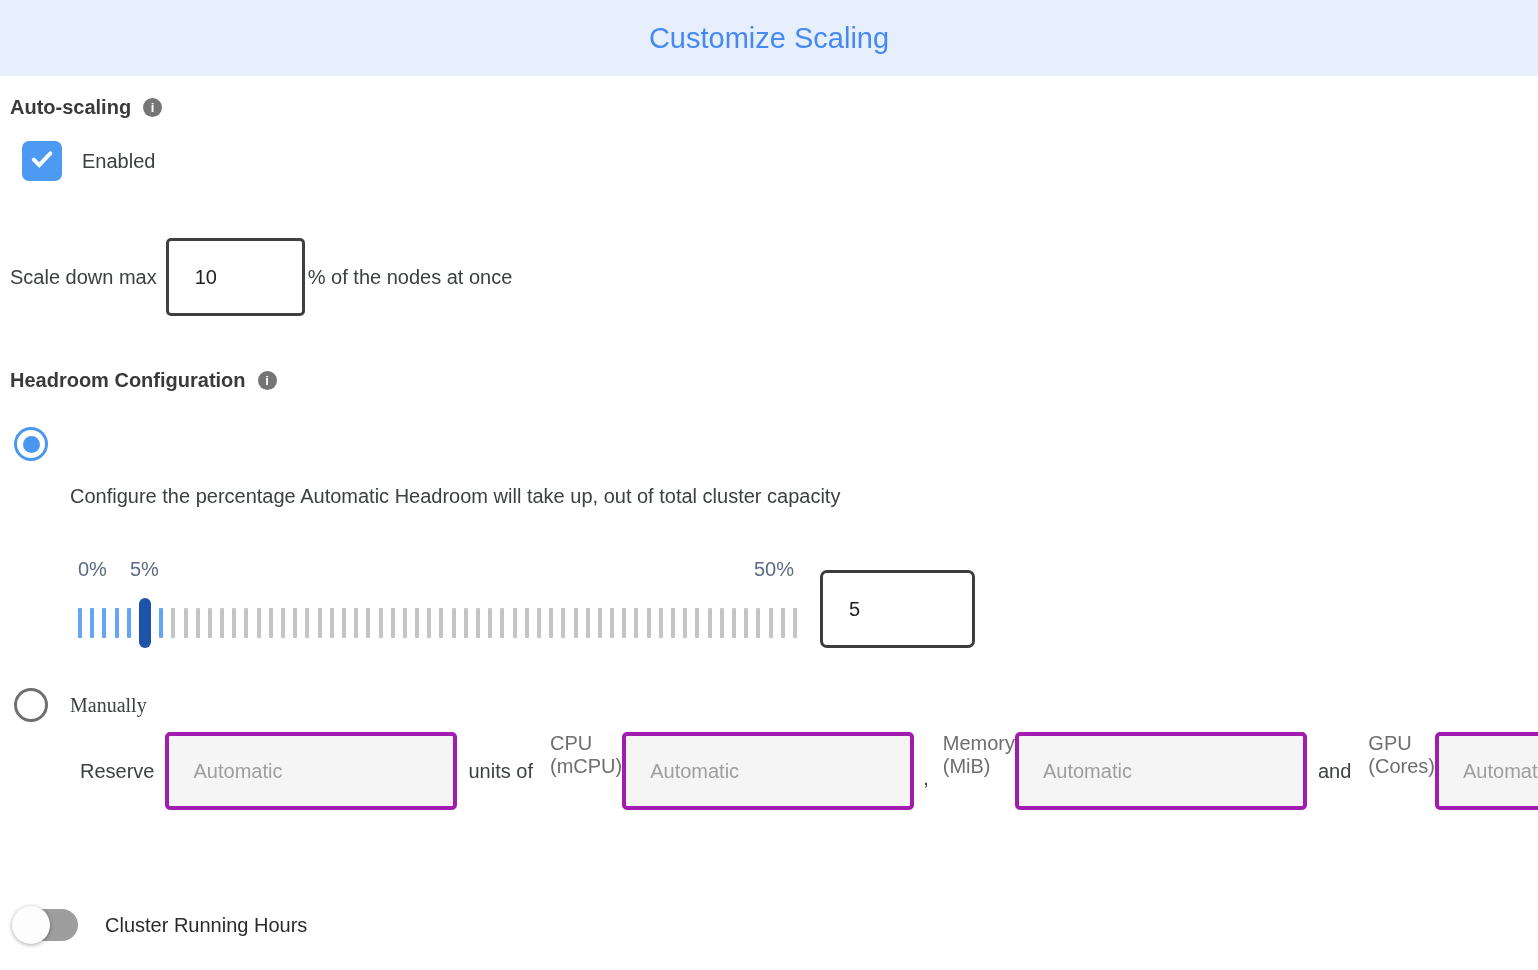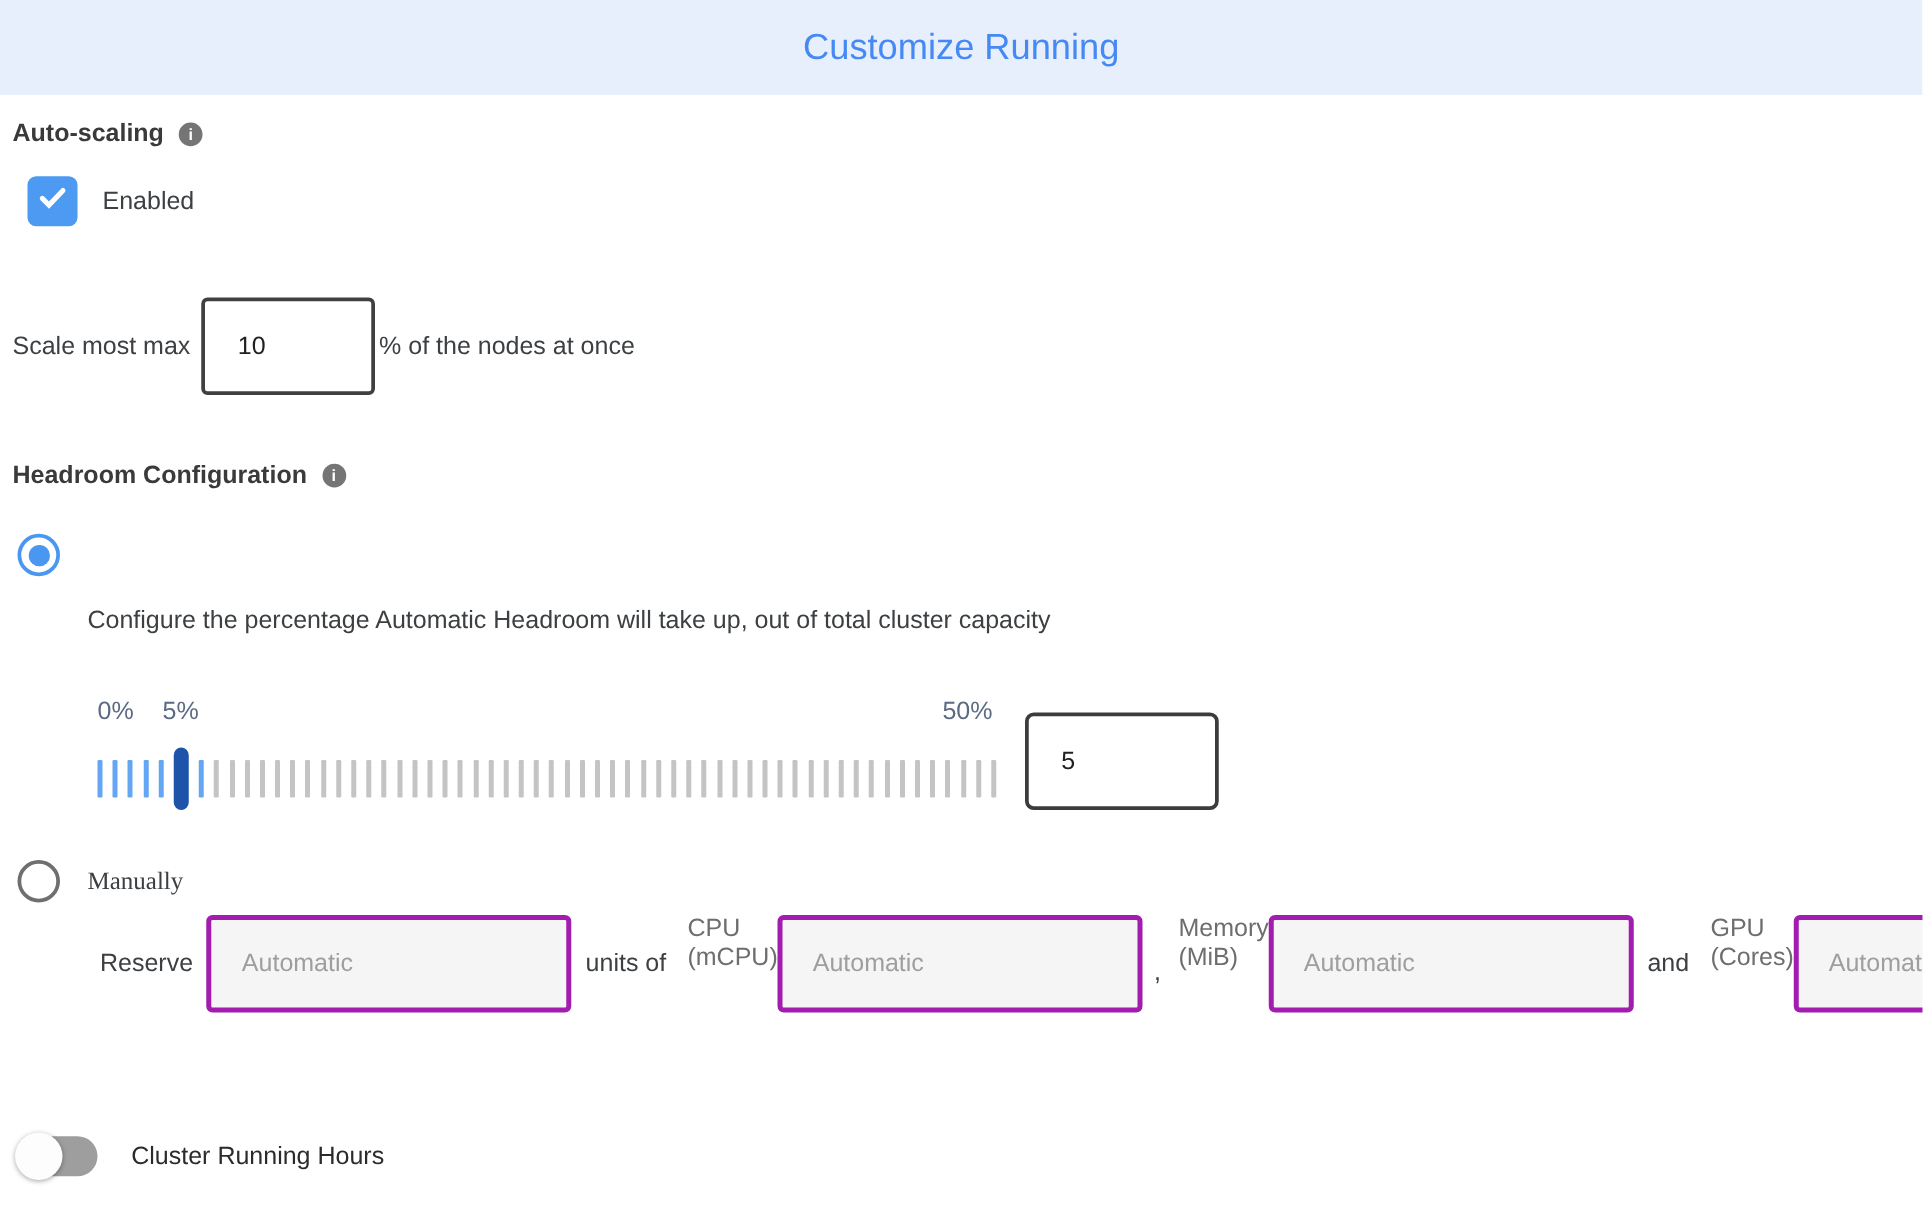--- a/index.html
+++ b/index.html
@@ -123,7 +123,7 @@
 <body>
 
 <div class="header">
-  <div class="header-title">Customize Running</div>
+  <div class="header-title">Customize Scaling</div>
 </div>
 
 <div class="content">

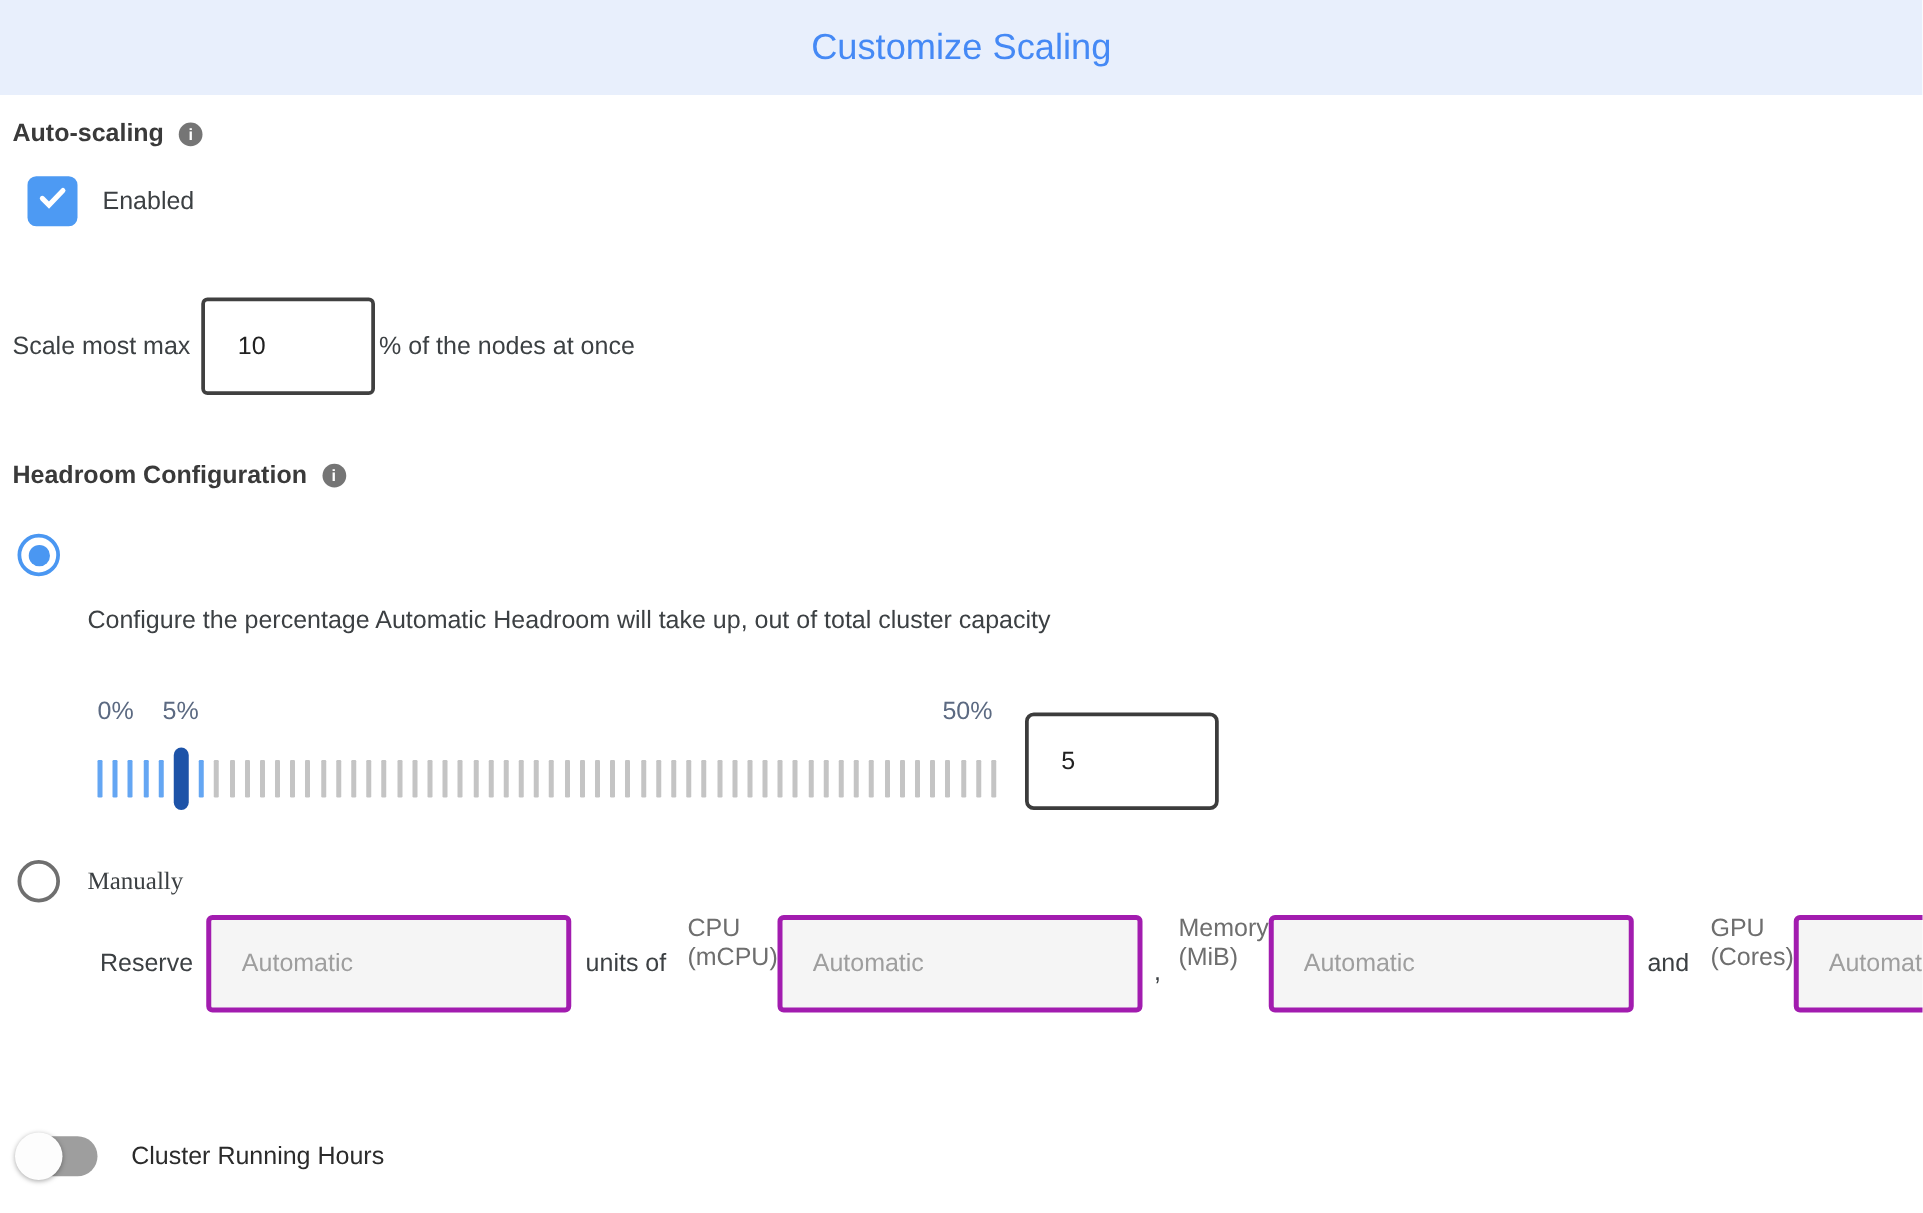--- a/index.html
+++ b/index.html
@@ -145,7 +145,7 @@
   </div>
 
   <div class="scaledown-row">
-    <span class="scaledown-prefix">Scale most max</span>
+    <span class="scaledown-prefix">Scale down max</span>
     <input class="num-input scaledown-input" type="text" value="10" style="">
     <span class="scaledown-suffix">% of the nodes at once</span>
   </div>

